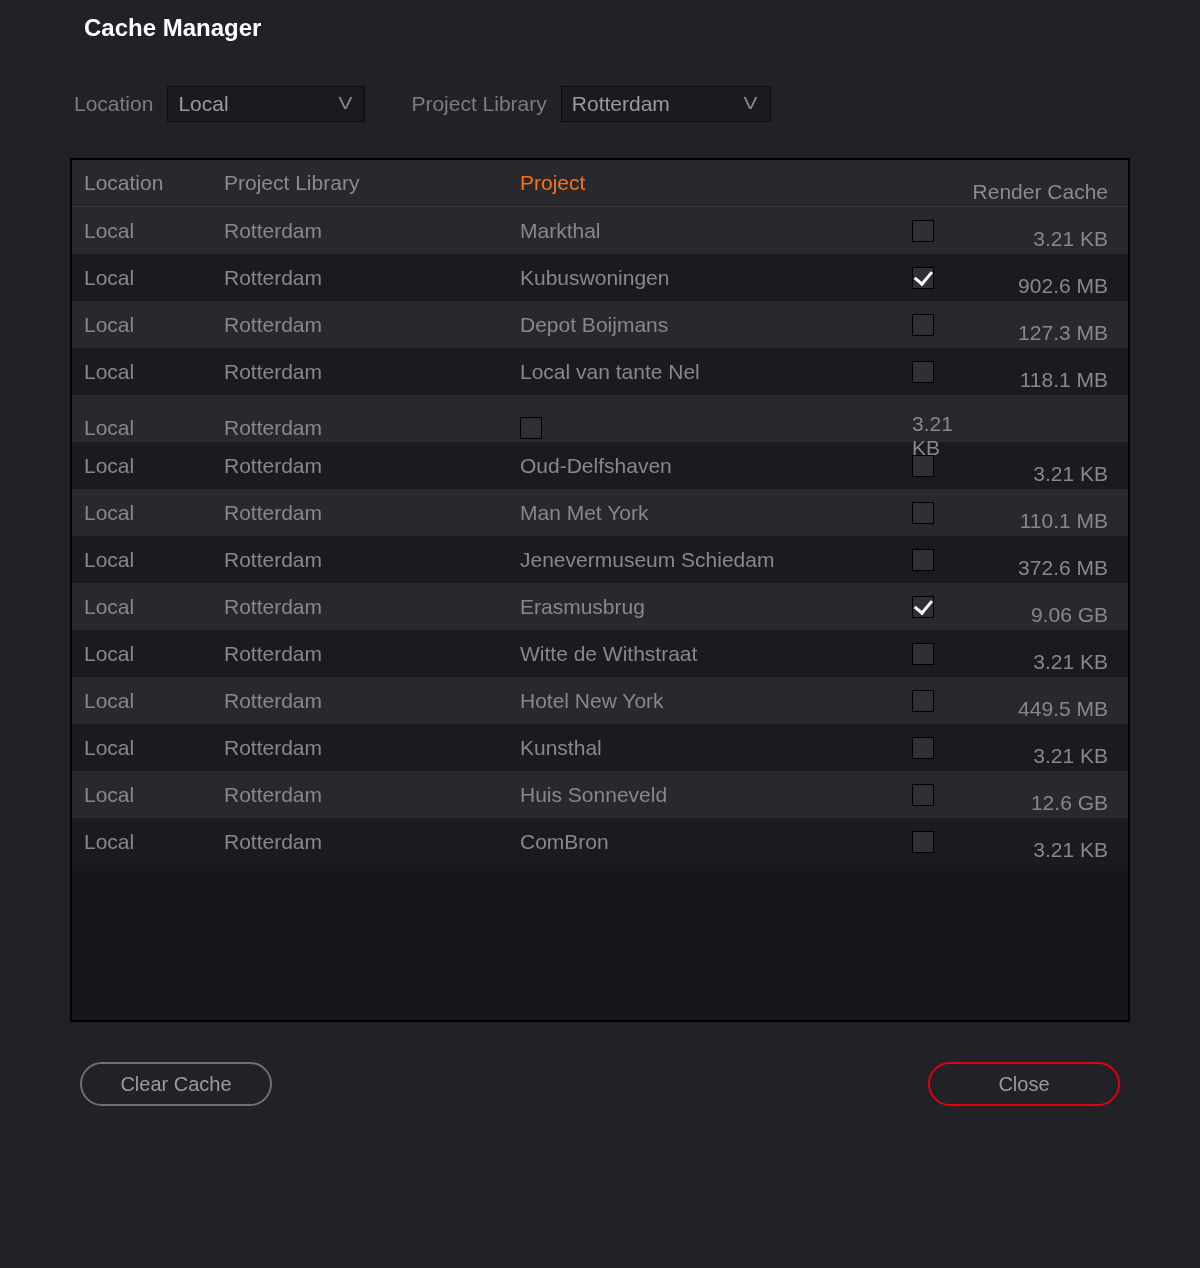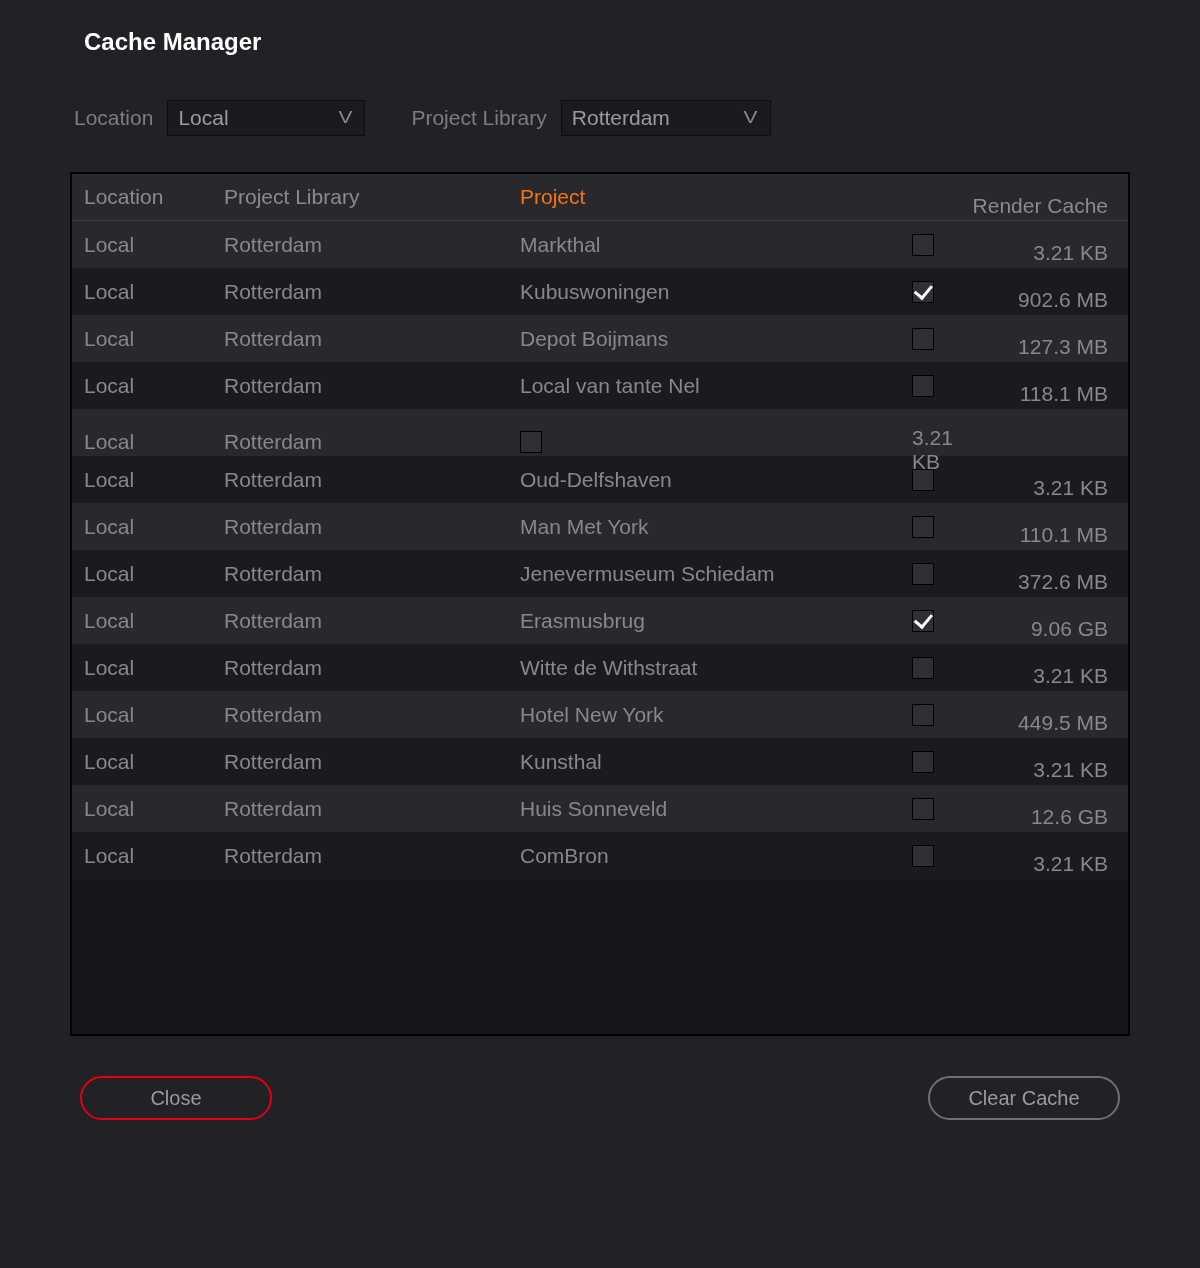--- a/index.html
+++ b/index.html
@@ -4,7 +4,7 @@
 <style>
   * { box-sizing: border-box; margin: 0; padding: 0; }
   html, body { width: 1200px; height: 1268px; background: #212126; font-family: "Segoe UI", "Helvetica Neue", Arial, sans-serif; -webkit-font-smoothing: antialiased; }
-  .window { width: 1060px; margin: 0 auto; padding: 28px 0 40px 0; }
+  .window { width: 1060px; margin: 0 auto; padding: 14px 0 40px 0; }
   .title { color: #ffffff; font-size: 24px; font-weight: 700; margin-left: 14px; margin-bottom: 44px; }
   .filters { display: flex; align-items: center; gap: 14px; margin-left: 4px; margin-bottom: 36px; }
   .filter-label { color: #7c7c83; font-size: 21px; font-weight: 400; }

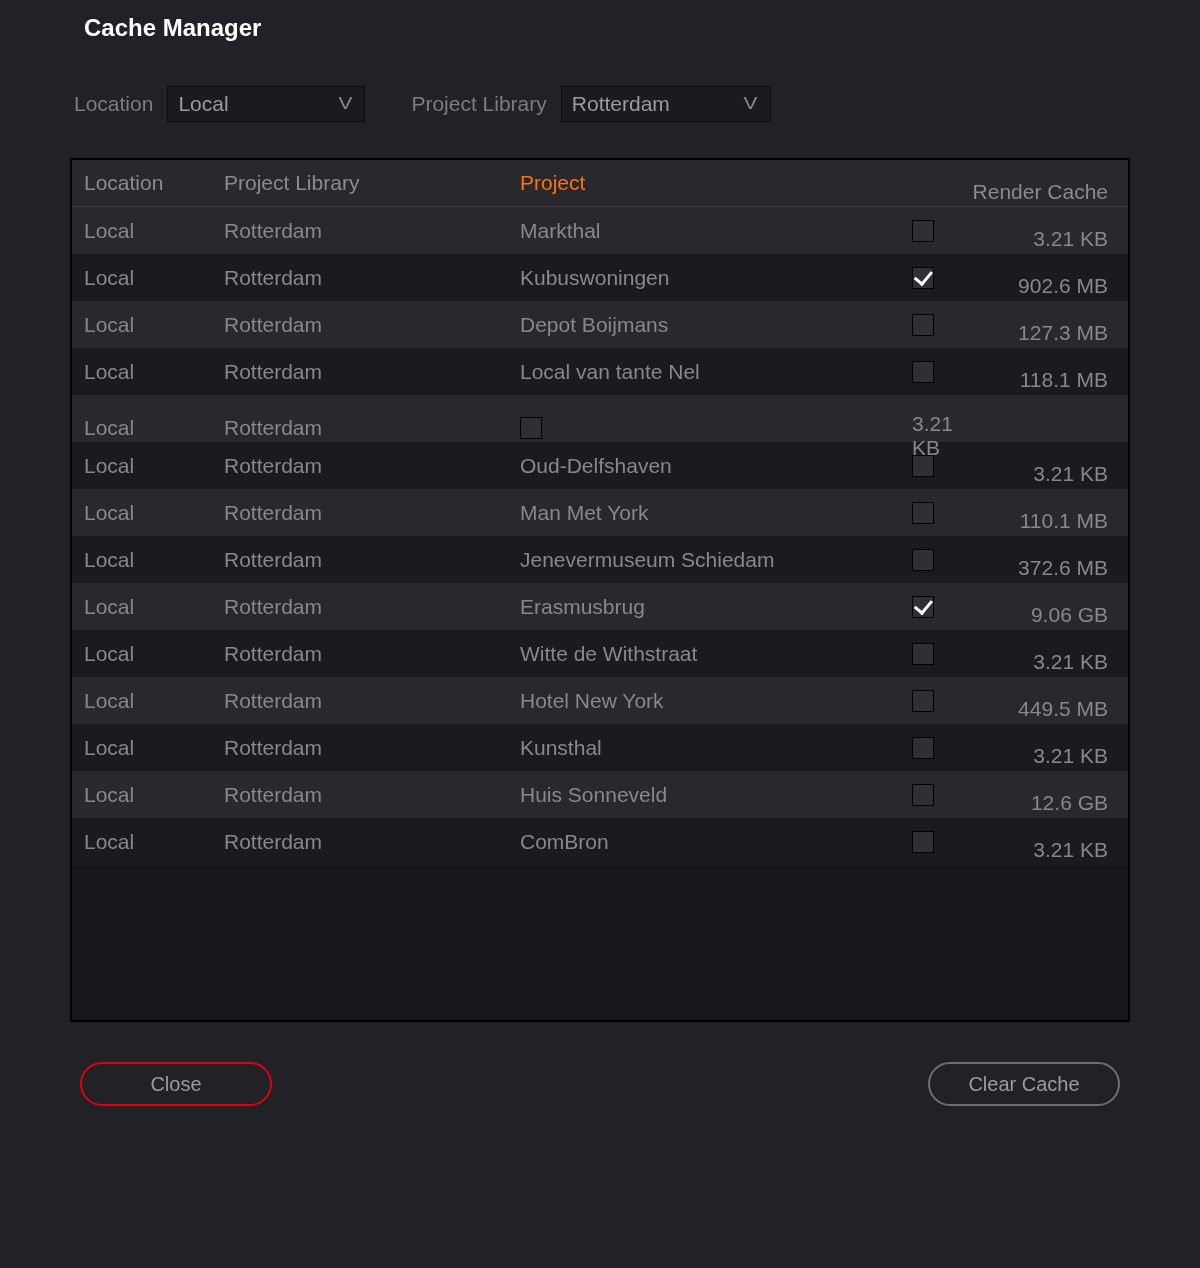--- a/index.html
+++ b/index.html
@@ -158,8 +158,8 @@
   </div>
 
   <div class="footer">
+    <div class="btn clear">Clear Cache</div>
     <div class="btn close">Close</div>
-    <div class="btn clear">Clear Cache</div>
   </div>
 
 </div>

